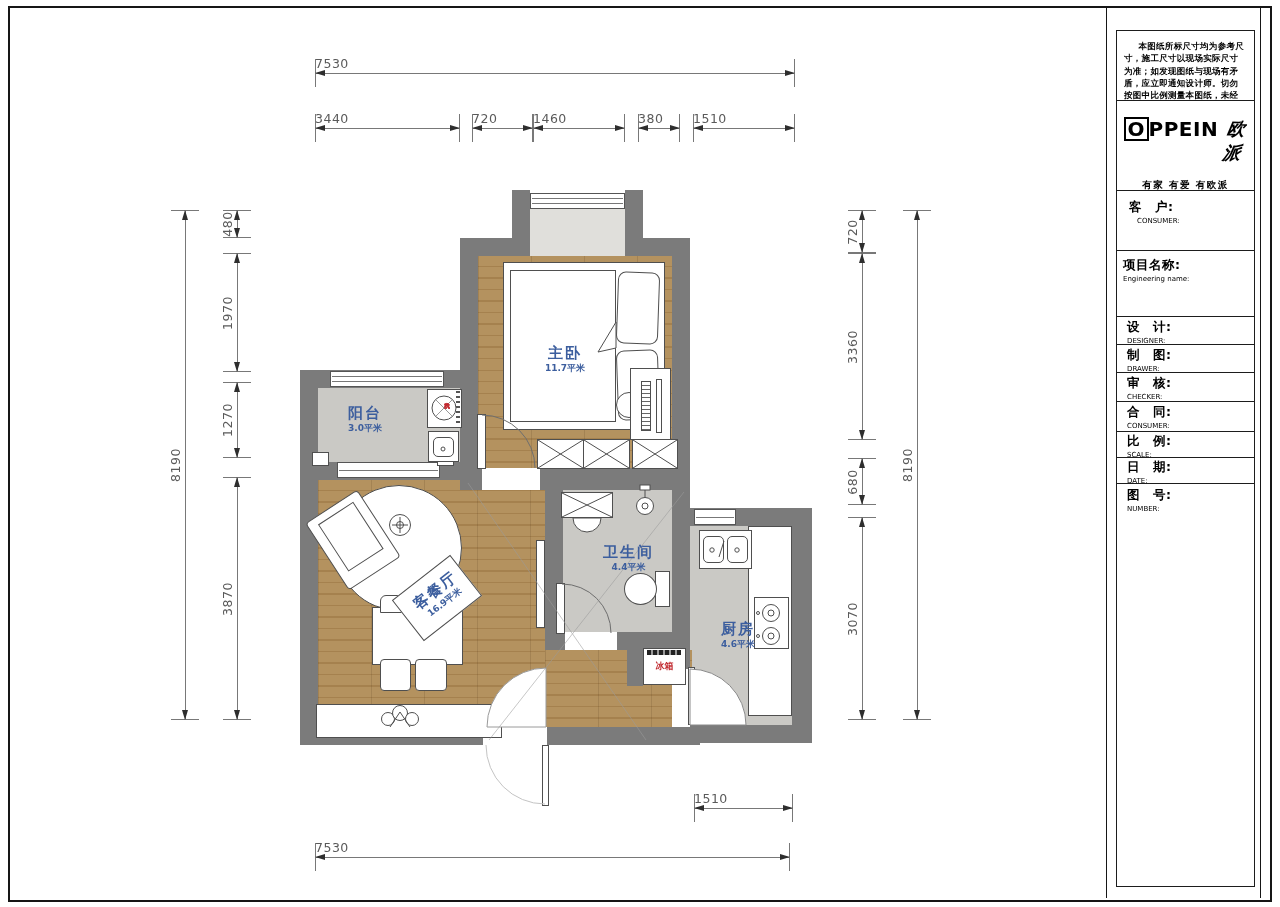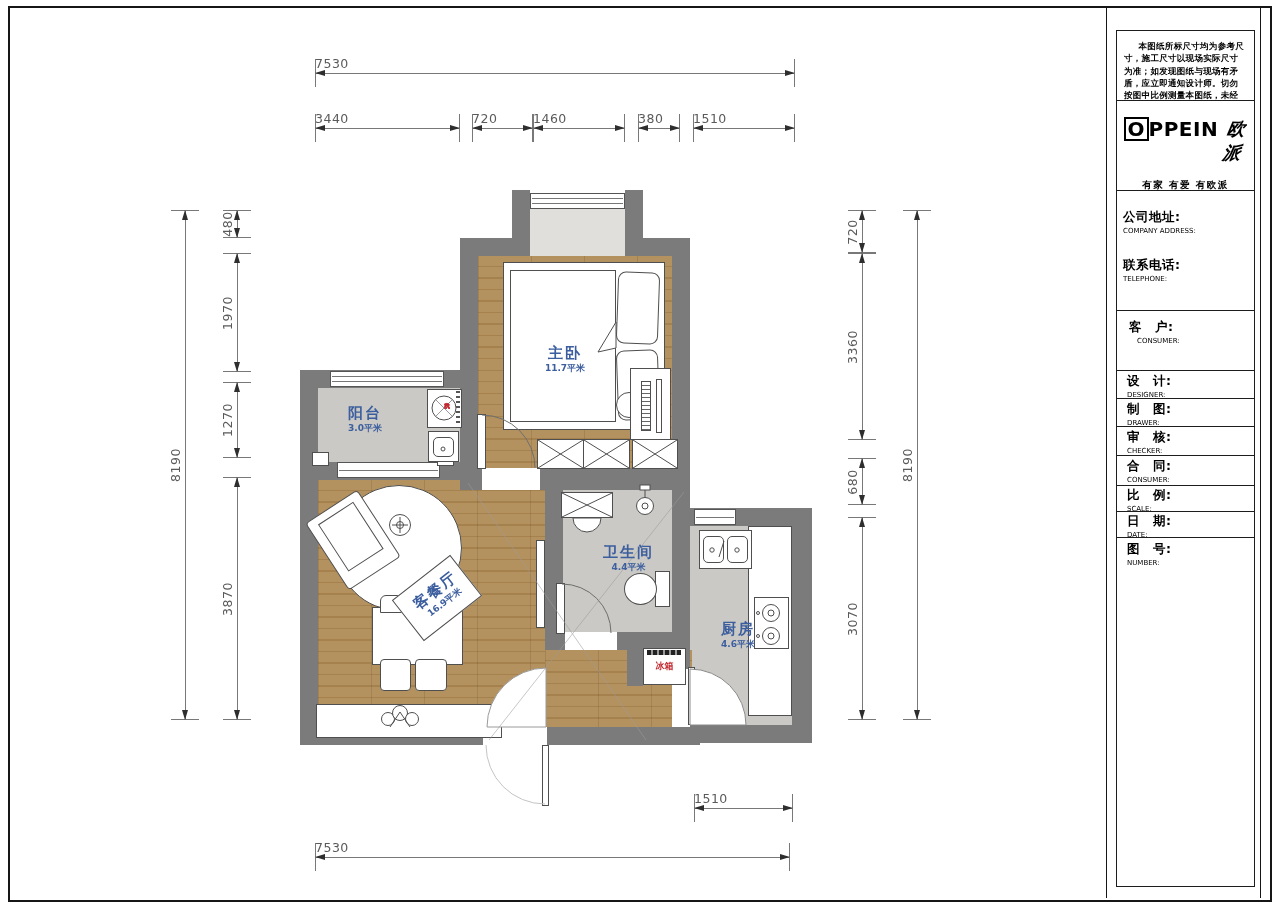--- a/index.html
+++ b/index.html
@@ -390,16 +390,6 @@
       </div>
       <div class="logo-slogan">有家 有爱 有欧派</div>
     </div>
-    <div class="trow" style="height:120px;padding-top:18px">
-      <div class="fgroup">
-        <div class="zh">公司地址:</div>
-        <div class="en">COMPANY ADDRESS:</div>
-      </div>
-      <div class="fgroup">
-        <div class="zh">联系电话:</div>
-        <div class="en">TELEPHONE:</div>
-      </div>
-    </div>
     <div class="trow" style="height:60px;padding-top:8px;padding-left:12px">
       <div class="zh">客　户:</div>
       <div class="en" style="padding-left:8px">CONSUMER:</div>

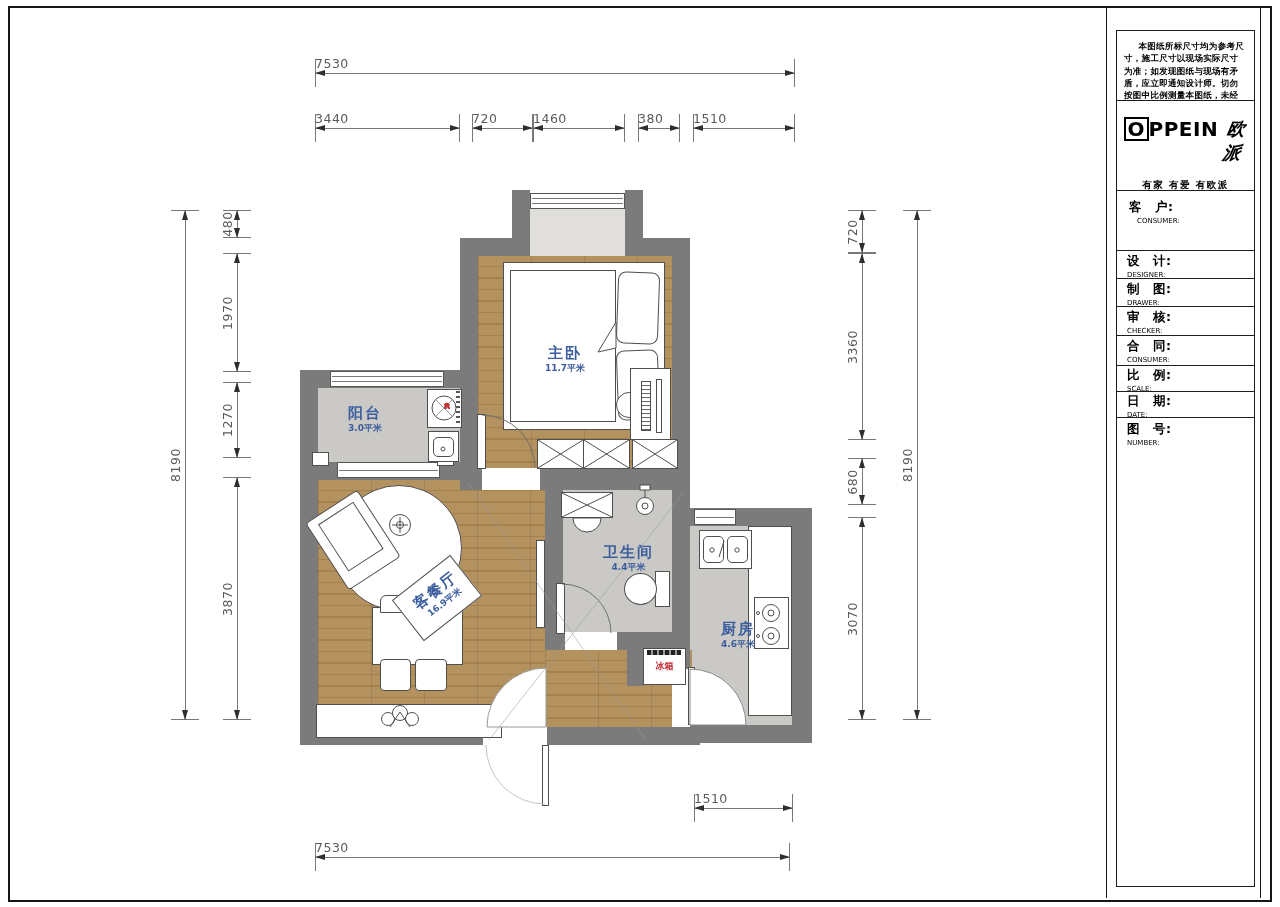--- a/index.html
+++ b/index.html
@@ -394,6 +394,10 @@
       <div class="zh">客　户:</div>
       <div class="en" style="padding-left:8px">CONSUMER:</div>
     </div>
+    <div class="trow" style="height:66px;padding-top:6px">
+      <div class="zh">项目名称:</div>
+      <div class="en">Engineering name:</div>
+    </div>
     <div class="trow" style="height:28px;padding-top:2px;padding-left:10px">
       <div class="zh">设　计:</div>
       <div class="en">DESIGNER:</div>

